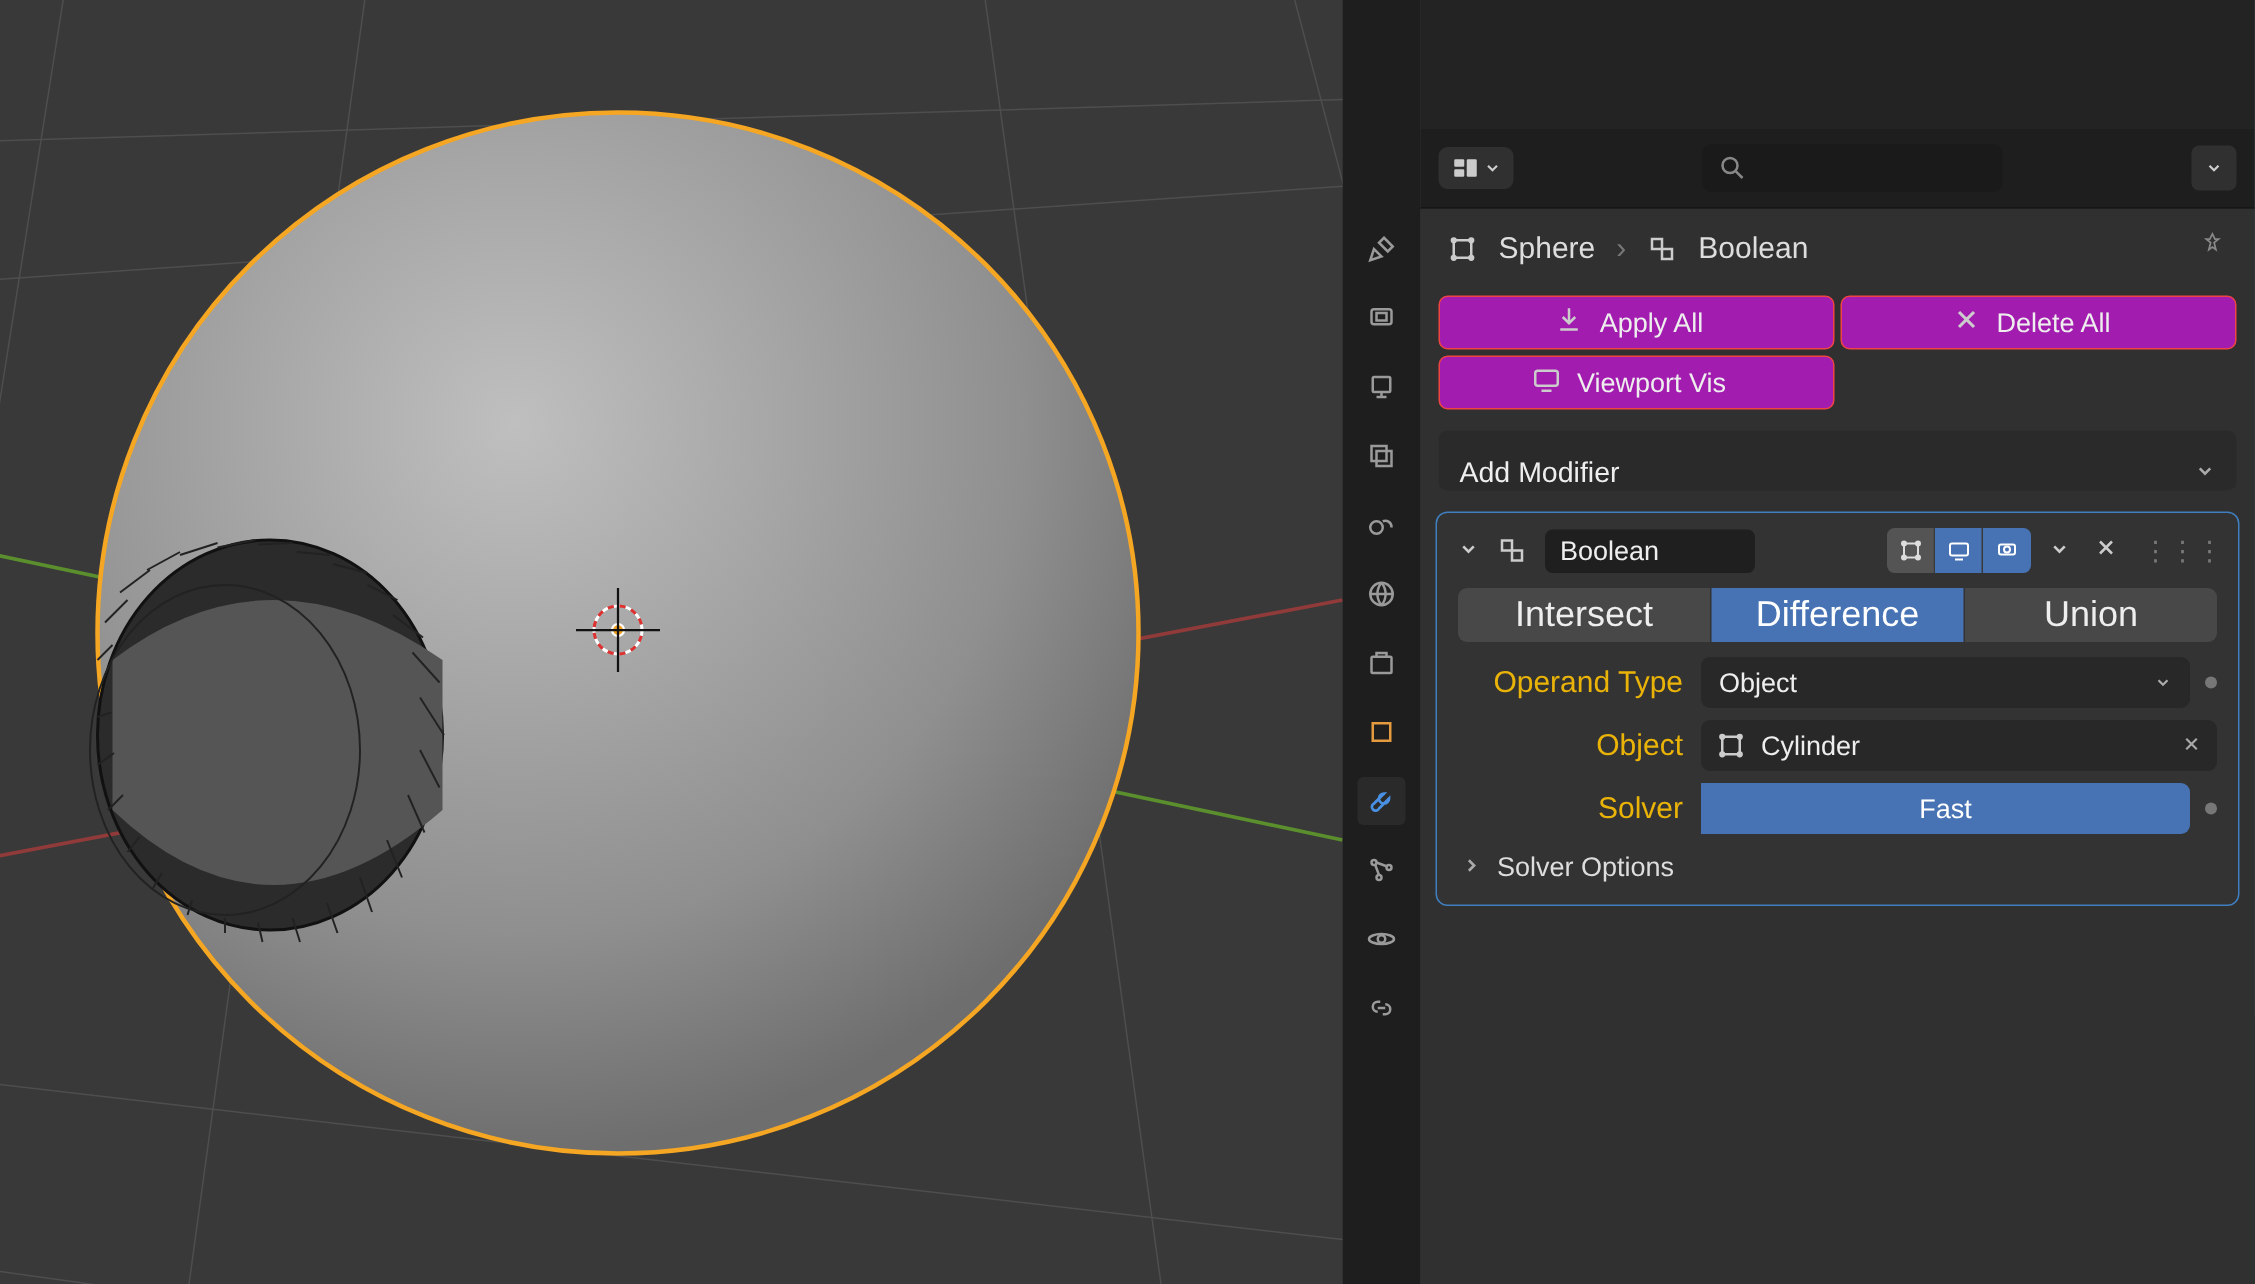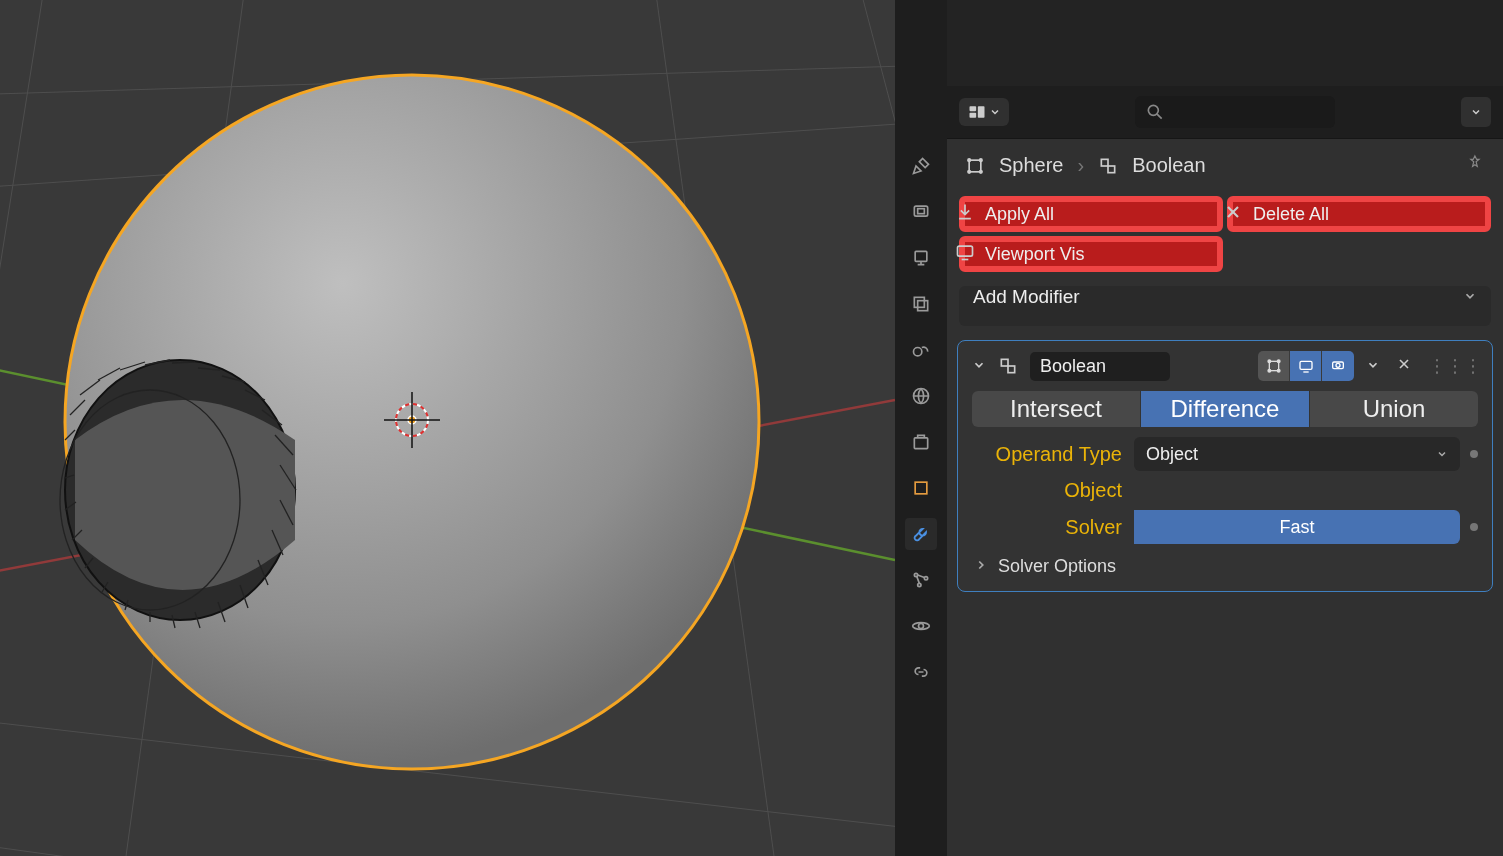--- a/index.html
+++ b/index.html
@@ -28,7 +28,7 @@
   .pin { margin-left:auto; color:#888; }
 
   .btn-grid { display:grid; grid-template-columns: 1fr 1fr; gap:4px; padding: 4px 12px; }
-  .btn { background:#b91c1c; height:36px; border-radius:6px; display:flex; align-items:center; gap:10px; color:#eee; cursor:pointer; font-size:18px; border:6px solid #ef4444;}
+  .btn { background:#a21caf; height:36px; border-radius:6px; display:flex; align-items:center; justify-content:center; gap:10px; color:#eee; cursor:pointer; font-size:18px; border:1px solid #ef4444;}
   .btn .bicon{ color:#ccc; margin-left:-10px;}
 
   .add-mod { margin:10px 12px 8px; background:#2a2a2a; height:40px; border-radius:6px; display:flex; align-items:flex-start; padding:0 14px; color:#eee; cursor:pointer; font-size:19px;}

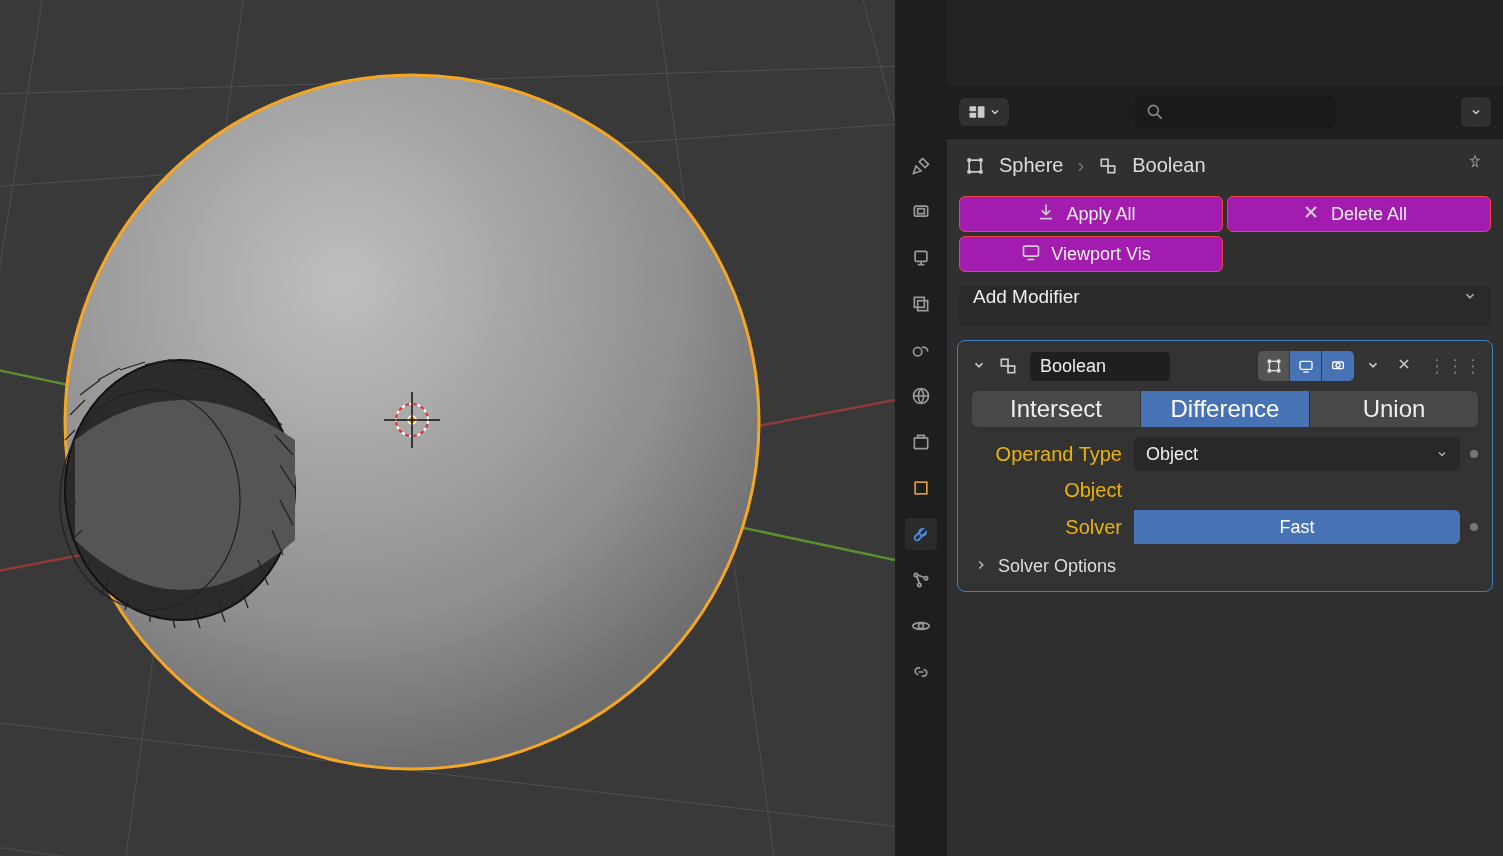--- a/index.html
+++ b/index.html
@@ -31,7 +31,7 @@
   .btn { background:#a21caf; height:36px; border-radius:6px; display:flex; align-items:center; justify-content:center; gap:10px; color:#eee; cursor:pointer; font-size:18px; border:1px solid #ef4444;}
   .btn .bicon{ color:#ccc; margin-left:-10px;}
 
-  .add-mod { margin:10px 12px 8px; background:#2a2a2a; height:40px; border-radius:6px; display:flex; align-items:flex-start; padding:0 14px; color:#eee; cursor:pointer; font-size:19px;}
+  .add-mod { margin:10px 12px 8px; background:#2a2a2a; height:40px; border-radius:6px; display:flex; align-items:flex-end; padding:0 14px; color:#eee; cursor:pointer; font-size:19px;}
   .add-mod .chev { margin-left:auto; color:#aaa;}
 
   .modifier-box { margin: 6px 10px; border:1px solid #3F7FBF; border-radius:8px; background:#333; padding: 10px 10px 14px; }

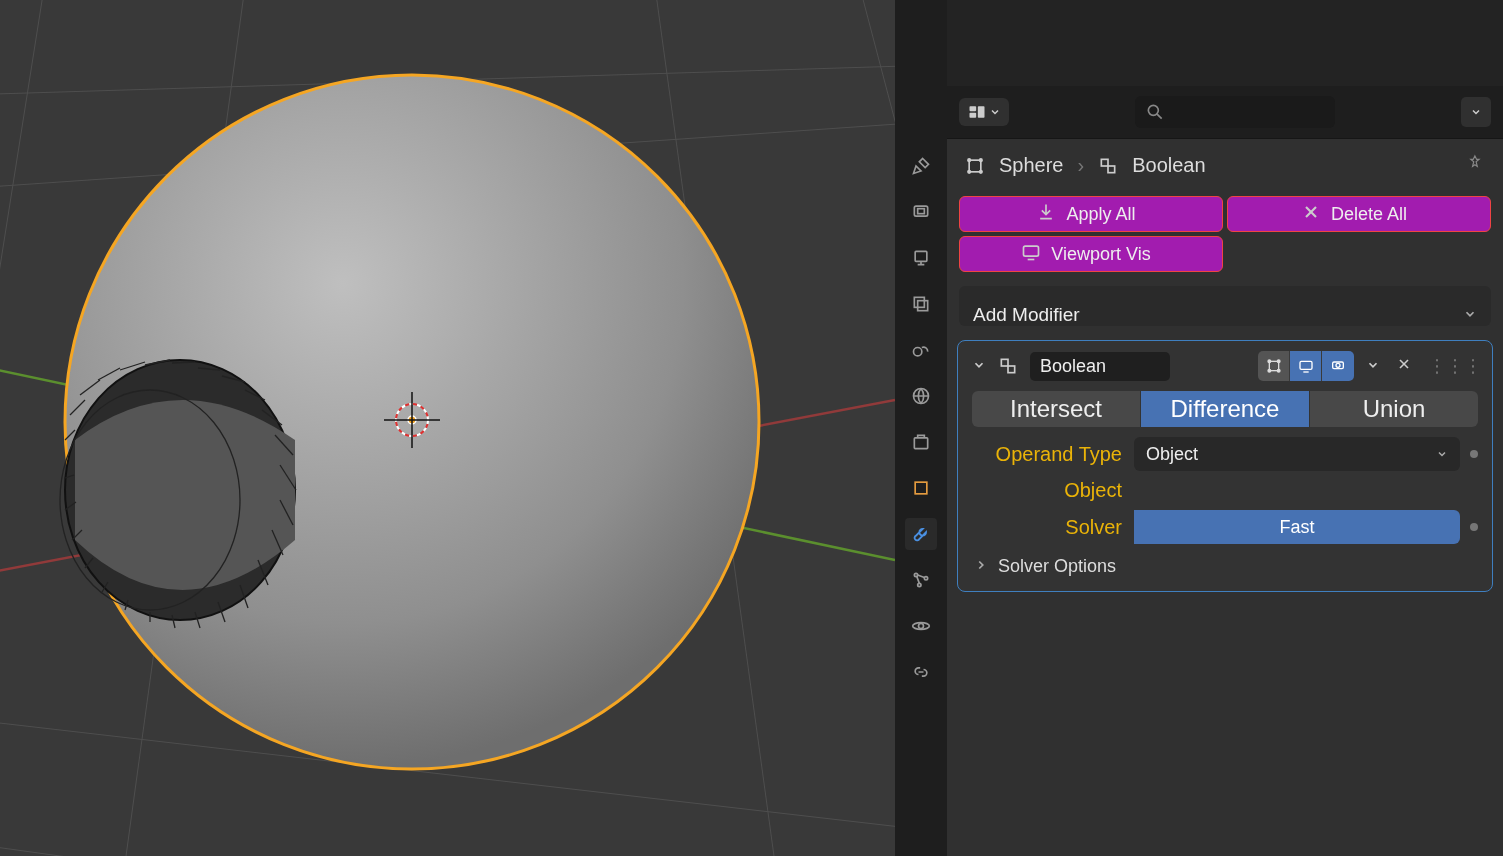--- a/index.html
+++ b/index.html
@@ -364,6 +364,22 @@
 
     <div class="prop-row">
       <div class="plabel">Object</div>
+      <div class="pcontrol">
+        <div class="obj-field">
+          <svg class="icon" viewBox="0 0 24 24" fill="none" stroke="#ccc" stroke-width="2">
+              <rect x="5" y="5" width="14" height="14"></rect>
+              <circle cx="5" cy="5" r="1.5" fill="#ccc"></circle>
+              <circle cx="19" cy="5" r="1.5" fill="#ccc"></circle>
+              <circle cx="5" cy="19" r="1.5" fill="#ccc"></circle>
+              <circle cx="19" cy="19" r="1.5" fill="#ccc"></circle>
+            </svg>
+          <span>Cylinder</span>
+          <span class="x"><svg width="14" height="14" viewBox="0 0 24 24" fill="none" stroke="currentColor" stroke-width="2.5">
+                <line x1="6" y1="6" x2="18" y2="18"></line>
+                <line x1="6" y1="18" x2="18" y2="6"></line>
+              </svg></span>
+        </div>
+      </div>
     </div>
 
     <div class="prop-row">

